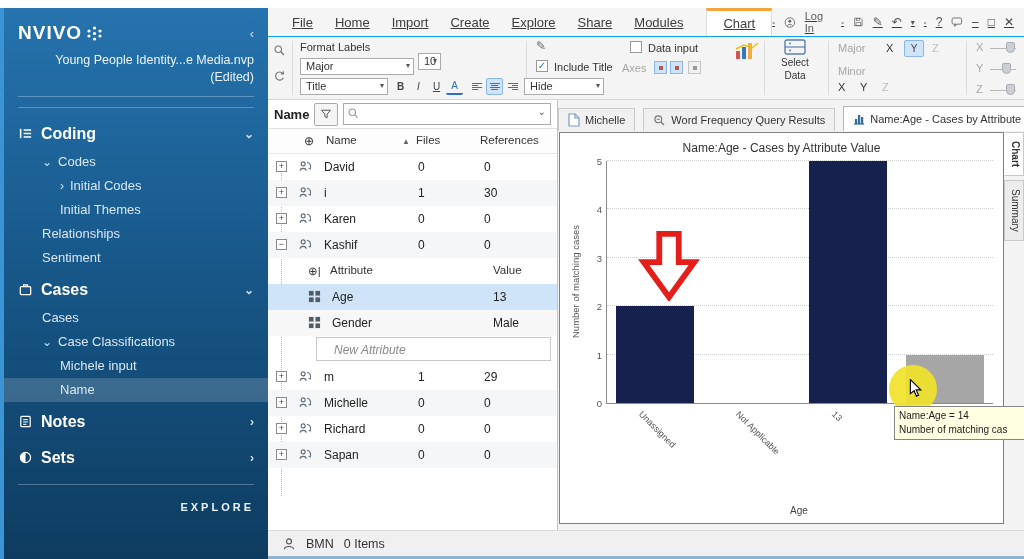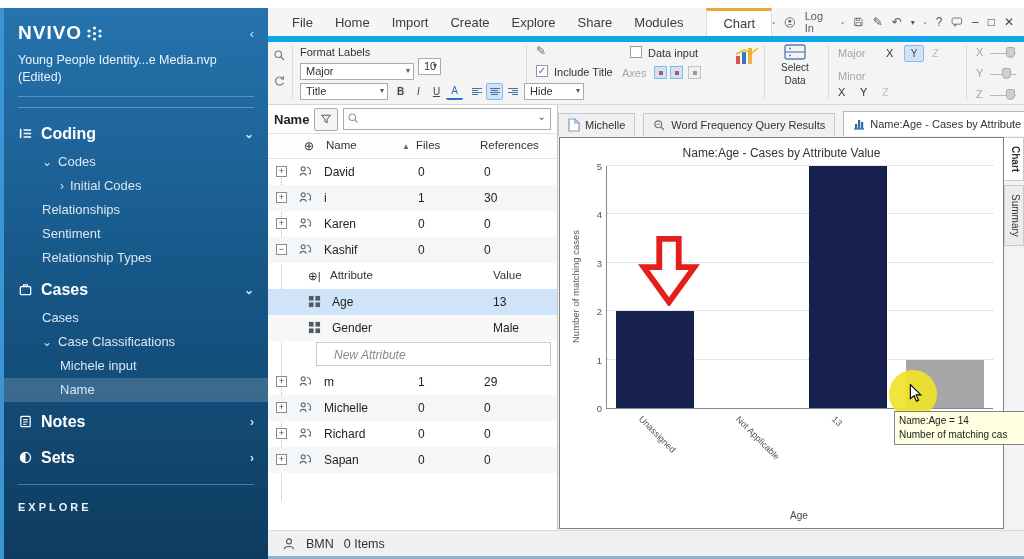--- a/index.html
+++ b/index.html
@@ -9,7 +9,7 @@
   
   .sidebar{position:absolute;left:0;top:8px;bottom:0;width:268px;color:#fff;
     background:linear-gradient(180deg,#2673ae 0%,#175788 48%,#0e3c60 100%);
-    border-left:4px solid #3b95d4;box-sizing:border-box;}
+    border-left:4px solid #3b95d4;box-sizing:border-box;text-align:right;}
   .sb-header{padding:14px 14px 0 14px;}
   .sb-logo-row{display:flex;align-items:center;}
   .sb-logo{font-size:19px;font-weight:bold;letter-spacing:1px;}

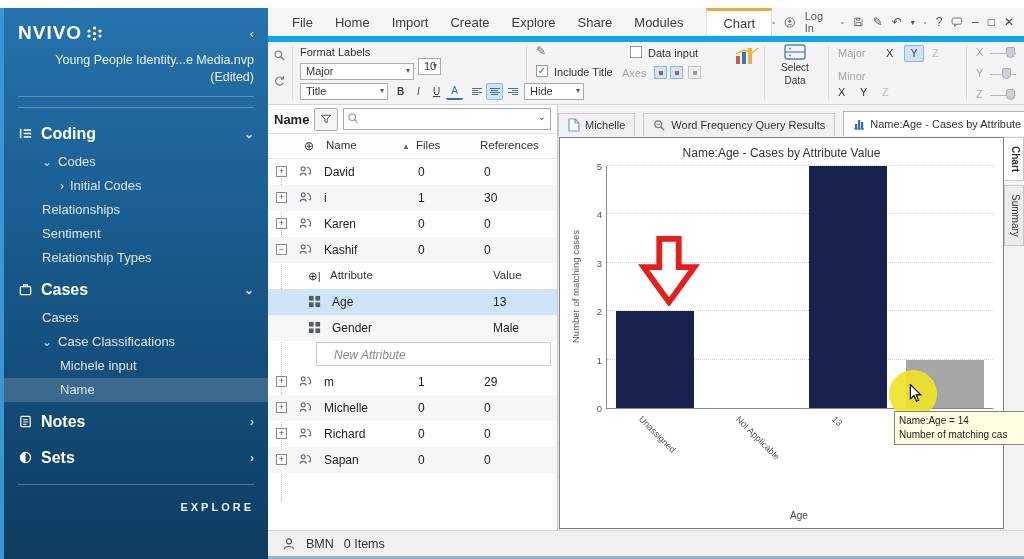--- a/index.html
+++ b/index.html
@@ -33,7 +33,7 @@
   .topstrip{height:8px;background:#fff;}
 
   
-  .titlebar{height:28px;background:#f5f5f5;border-bottom:6px solid #0ea5e9;display:flex;align-items:stretch;font-size:13px;color:#3c3c3c;}
+  .titlebar{height:28px;background:#f5f5f5;border-bottom:1px solid #0ea5e9;display:flex;align-items:stretch;font-size:13px;color:#3c3c3c;text-decoration:underline;}
   .menu-item{display:flex;align-items:center;padding:0 11px;cursor:default;}
   .menu-item:first-child{padding-left:24px;}
   .menu-tab-active{display:flex;align-items:center;background:#fff;border-top:3px solid #f0a63a;

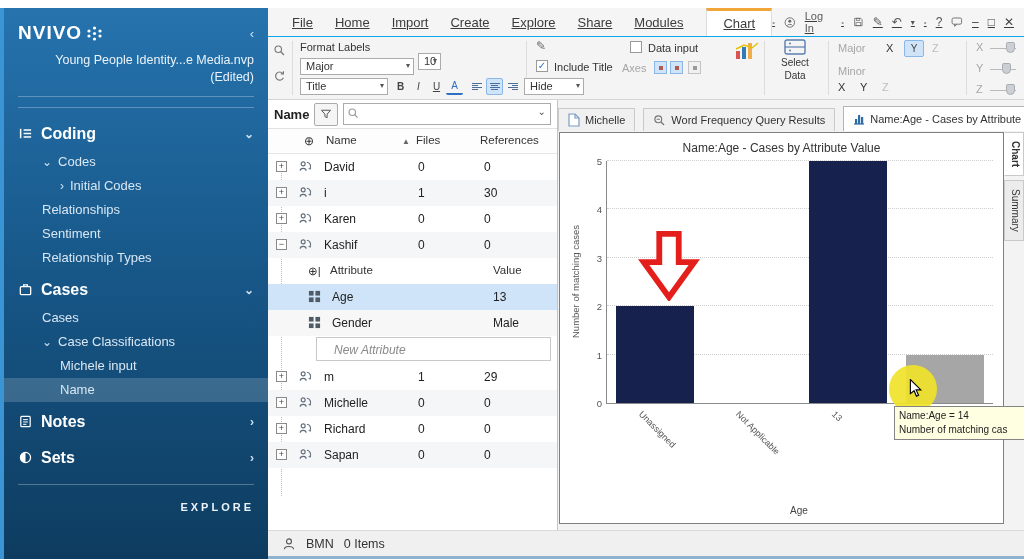--- a/index.html
+++ b/index.html
@@ -324,7 +324,7 @@
 
       <span class="cb" style="left:268px;top:23px">✓</span>
       <span class="rb-label" style="left:286px;top:24px">Include Title</span>
-      <div class="rb-select" style="left:256px;top:41px;width:60px"><span>Hide</span><span class="dd">▾</span></div>
+      <div class="rb-select" style="left:256px;top:41px;width:80px"><span>Hide</span><span class="dd">▾</span></div>
 
       <span class="cb" style="left:362px;top:4px"></span>
       <span class="rb-label" style="left:380px;top:5px">Data input</span>

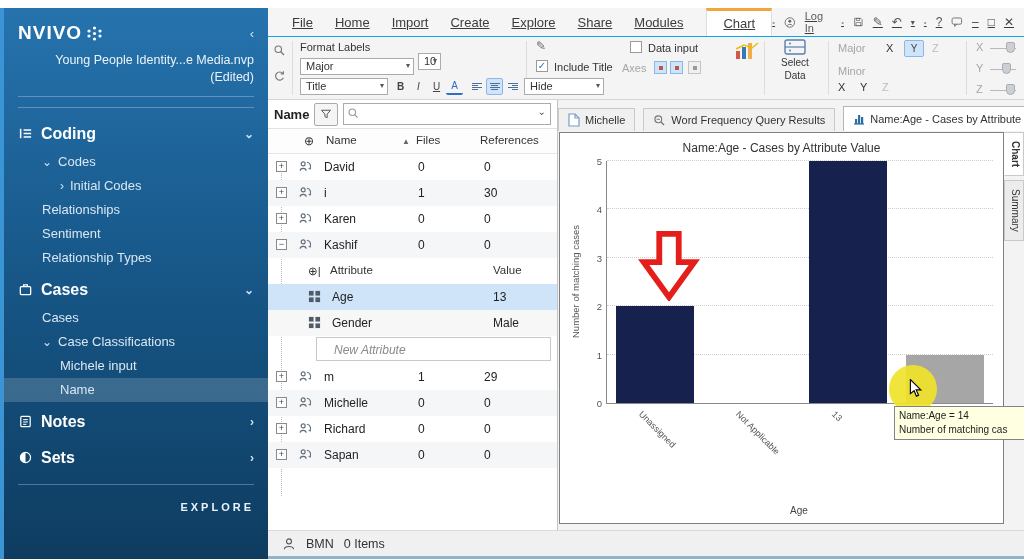--- a/index.html
+++ b/index.html
@@ -181,6 +181,9 @@
           <span class="nav-chev inline">›</span>
           <span>Initial Codes</span>
         </div>
+        <div class="nav-item lvl2">
+          <span>Initial Themes</span>
+        </div>
         <div class="nav-item lvl1">
           <span>Relationships</span>
         </div>

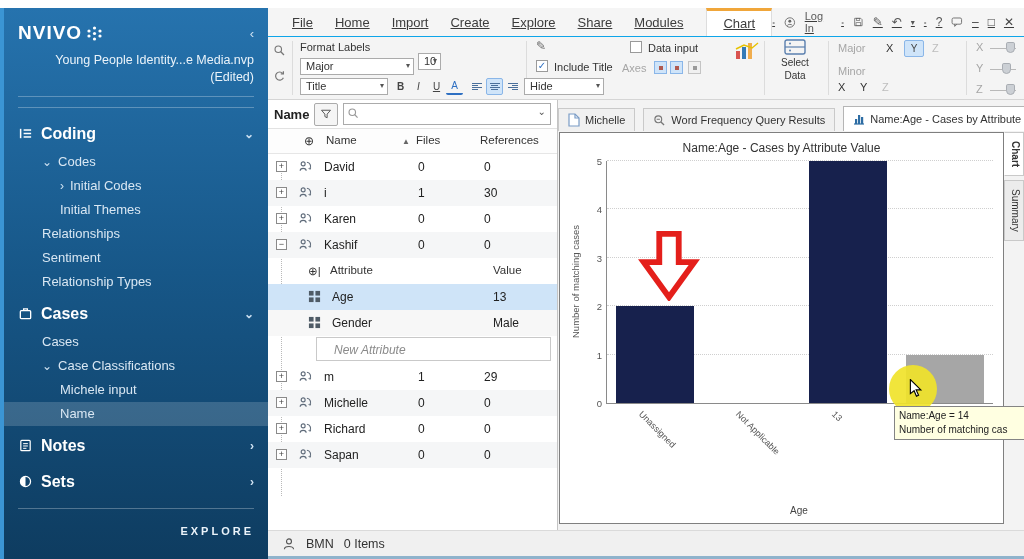--- a/index.html
+++ b/index.html
@@ -190,9 +190,6 @@
         <div class="nav-item lvl1">
           <span>Sentiment</span>
         </div>
-        <div class="nav-item lvl1">
-          <span>Relationship Types</span>
-        </div>
         <div class="nav-item section">
           <svg width="15" height="15" viewBox="0 0 16 16">
             <rect x="2.5" y="5" width="11" height="8.5" rx="1" fill="none" stroke="#fff" stroke-width="1.4"></rect>

